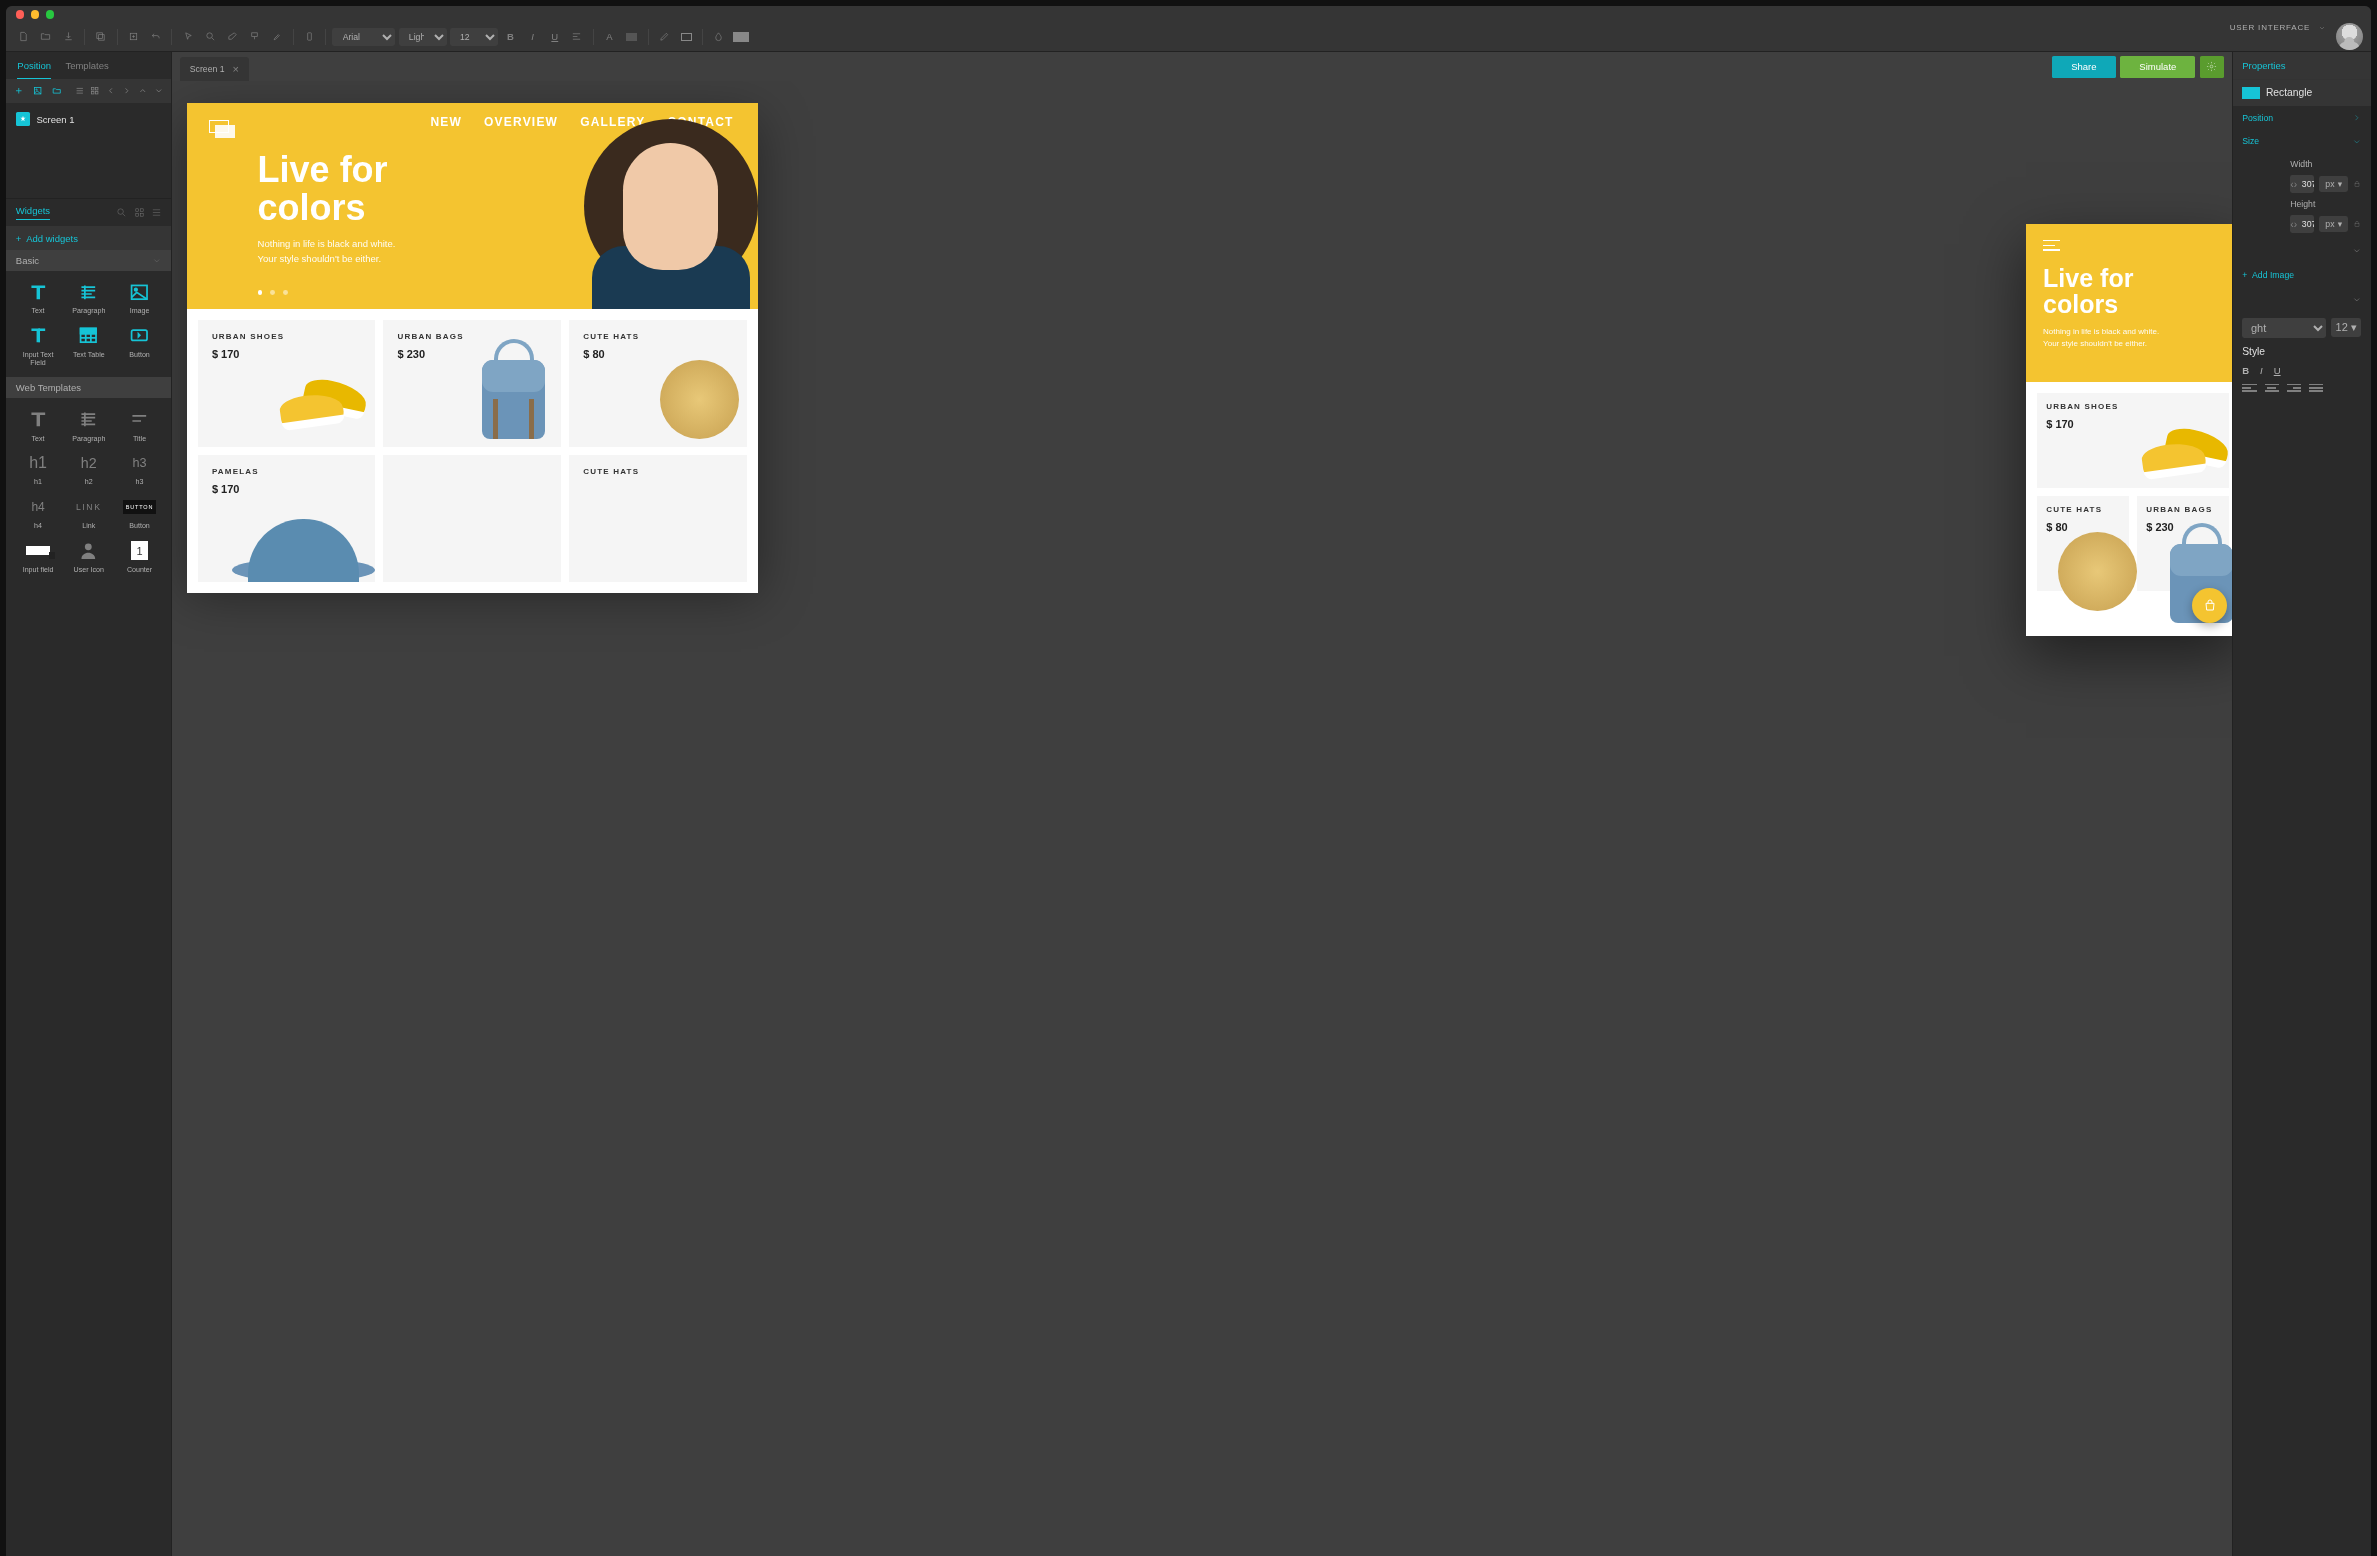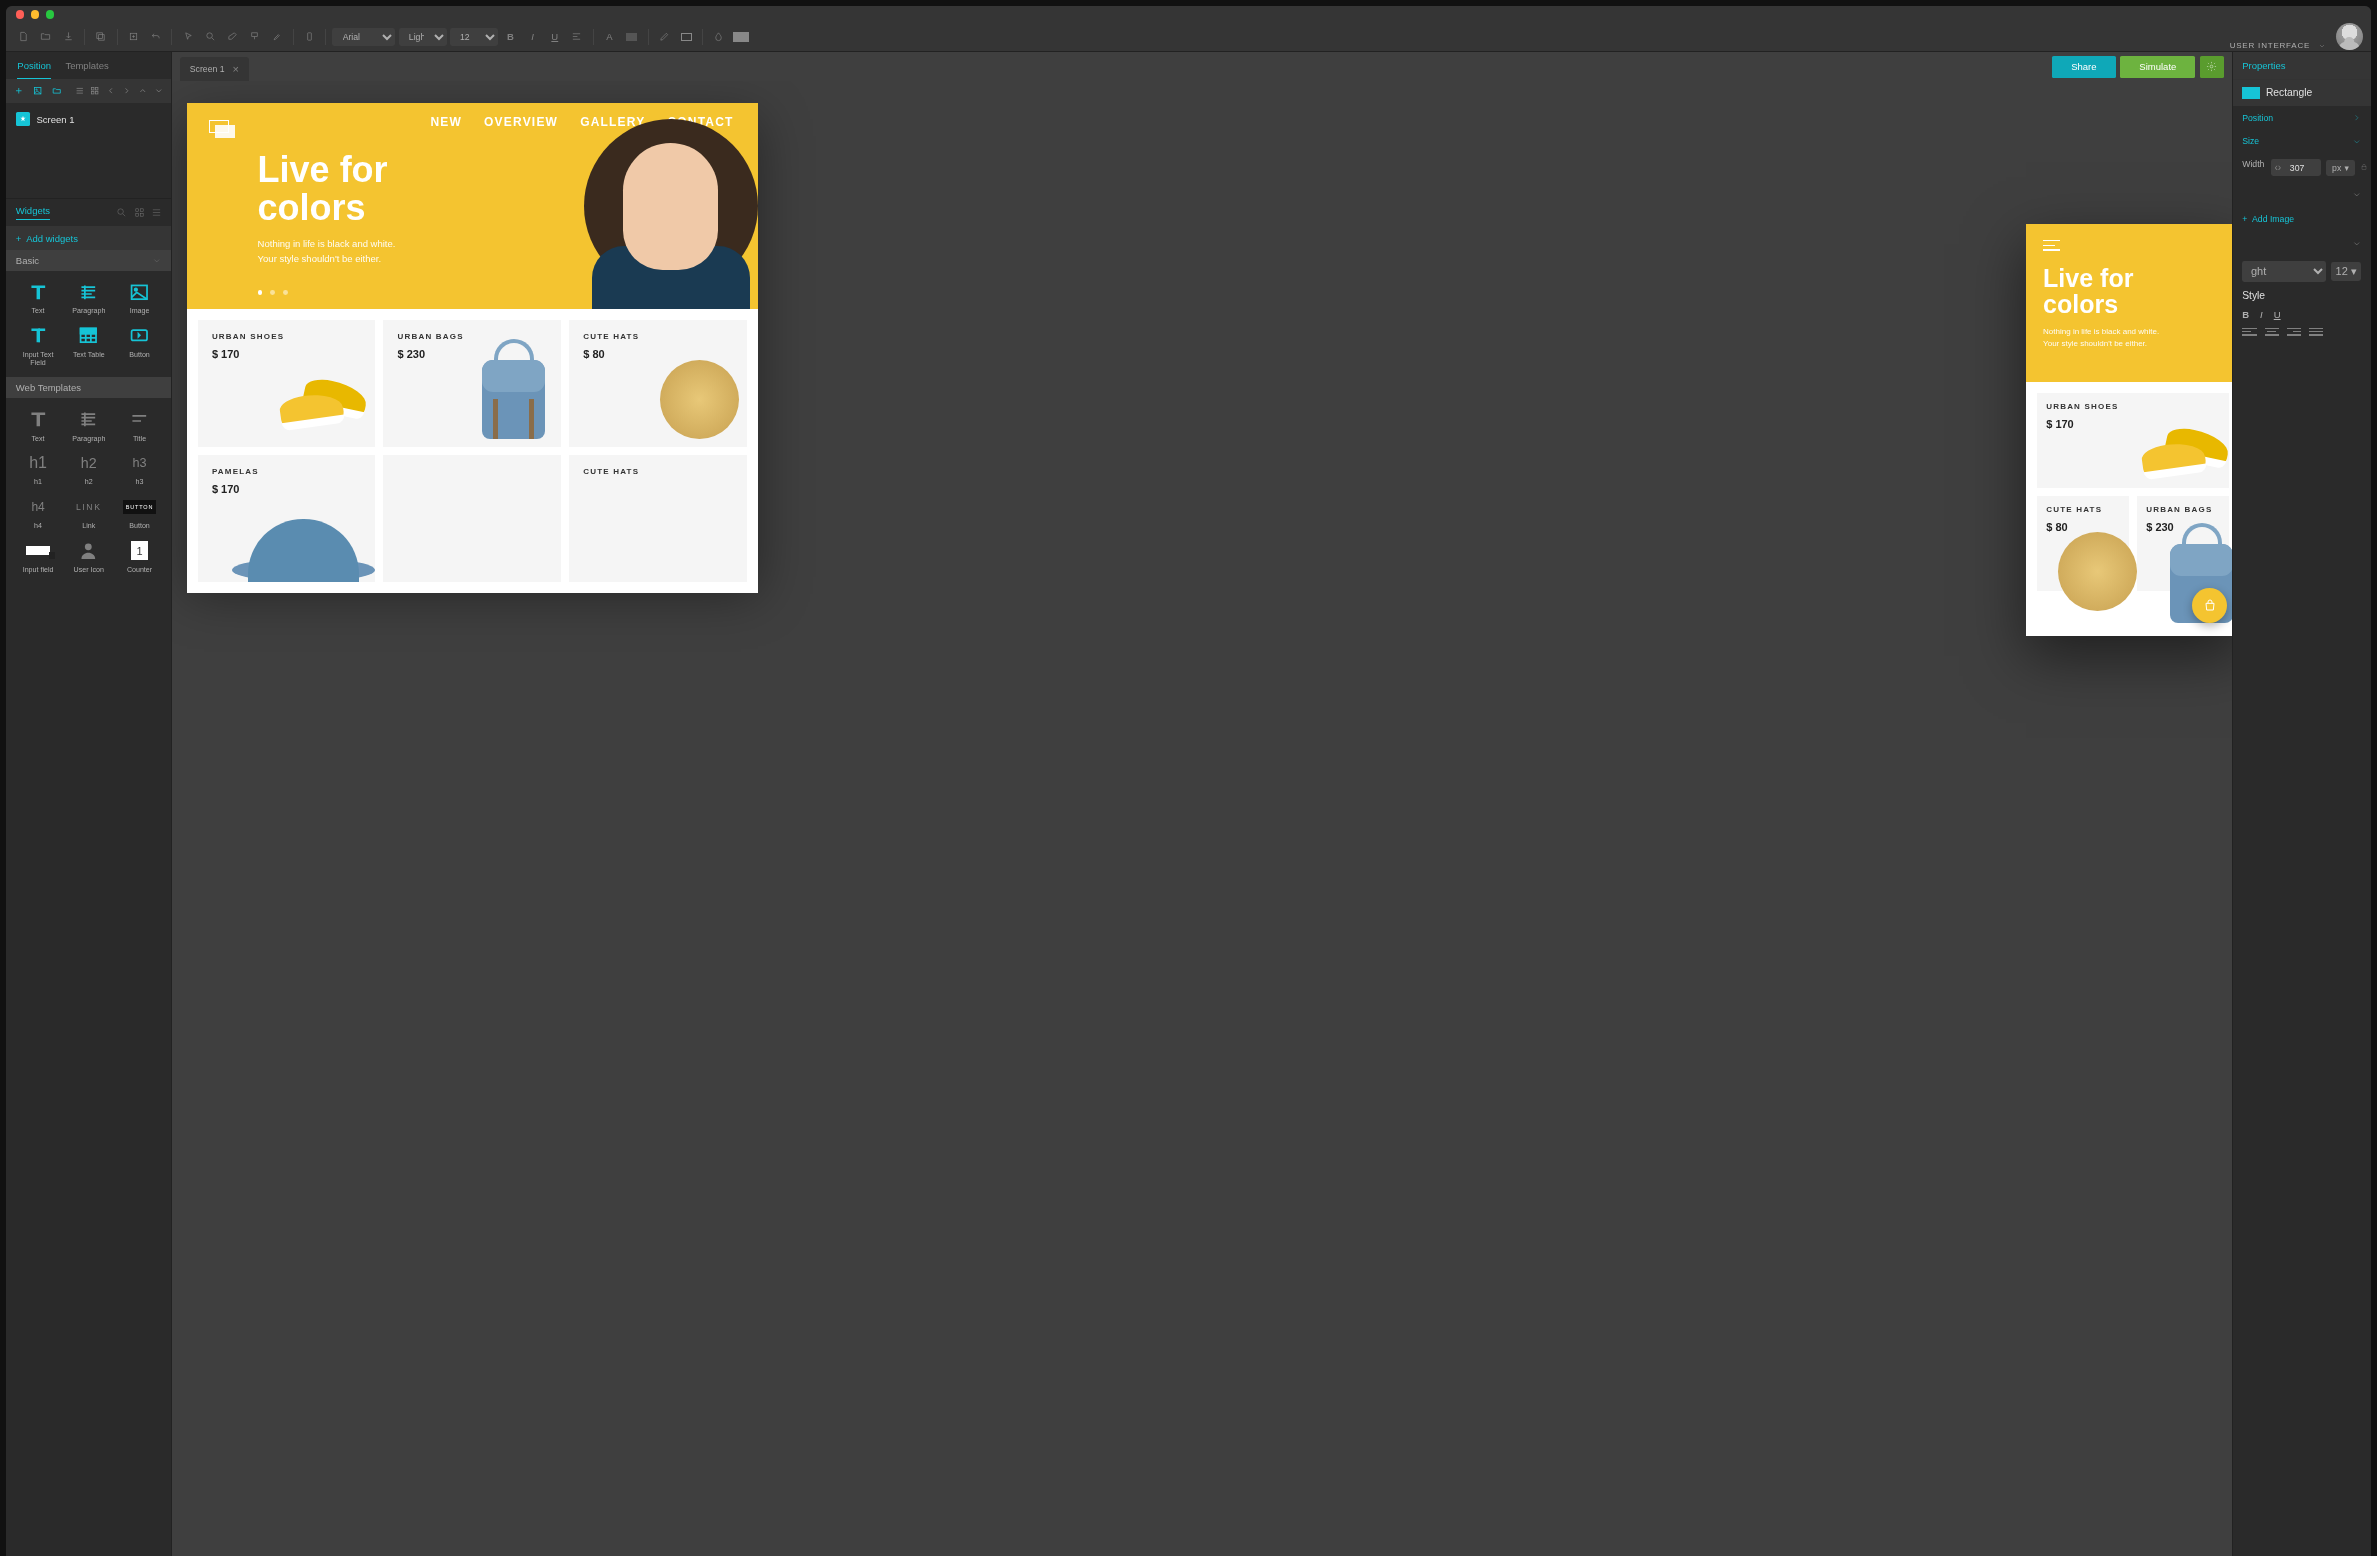--- a/index.html
+++ b/index.html
@@ -32,7 +32,7 @@
 .tb-ico svg{width:11px;height:11px;stroke:currentColor;fill:none;stroke-width:1.5;}
 .tb-sep{width:0.8px;height:16px;background:#444;margin:0 3.2px;}
 .tb-select{background:var(--bg-3);border:none;color:var(--fg-1);padding:3.2px 6.3px;font-size:8.7px;border-radius:2.4px;min-width:48px;}
-.tb-right{margin-left:auto;display:flex;align-items:flex-end;gap:9.5px;}
+.tb-right{margin-left:auto;display:flex;align-items:flex-start;gap:9.5px;}
 .avatar{width:27px;height:27px;border-radius:50%;background:radial-gradient(circle at 50% 35%,#ddd 35%,#999 36%,#777 100%);overflow:hidden;position:relative;}
 .avatar::before{content:"";position:absolute;left:50%;top:52%;width:9.5px;height:9.5px;border-radius:50%;background:#bbb;transform:translateX(-50%);}
 .avatar::after{content:"";position:absolute;left:50%;bottom:-4.8px;width:20.6px;height:14.3px;border-radius:50% 50% 0 0;background:#bbb;transform:translateX(-50%);}

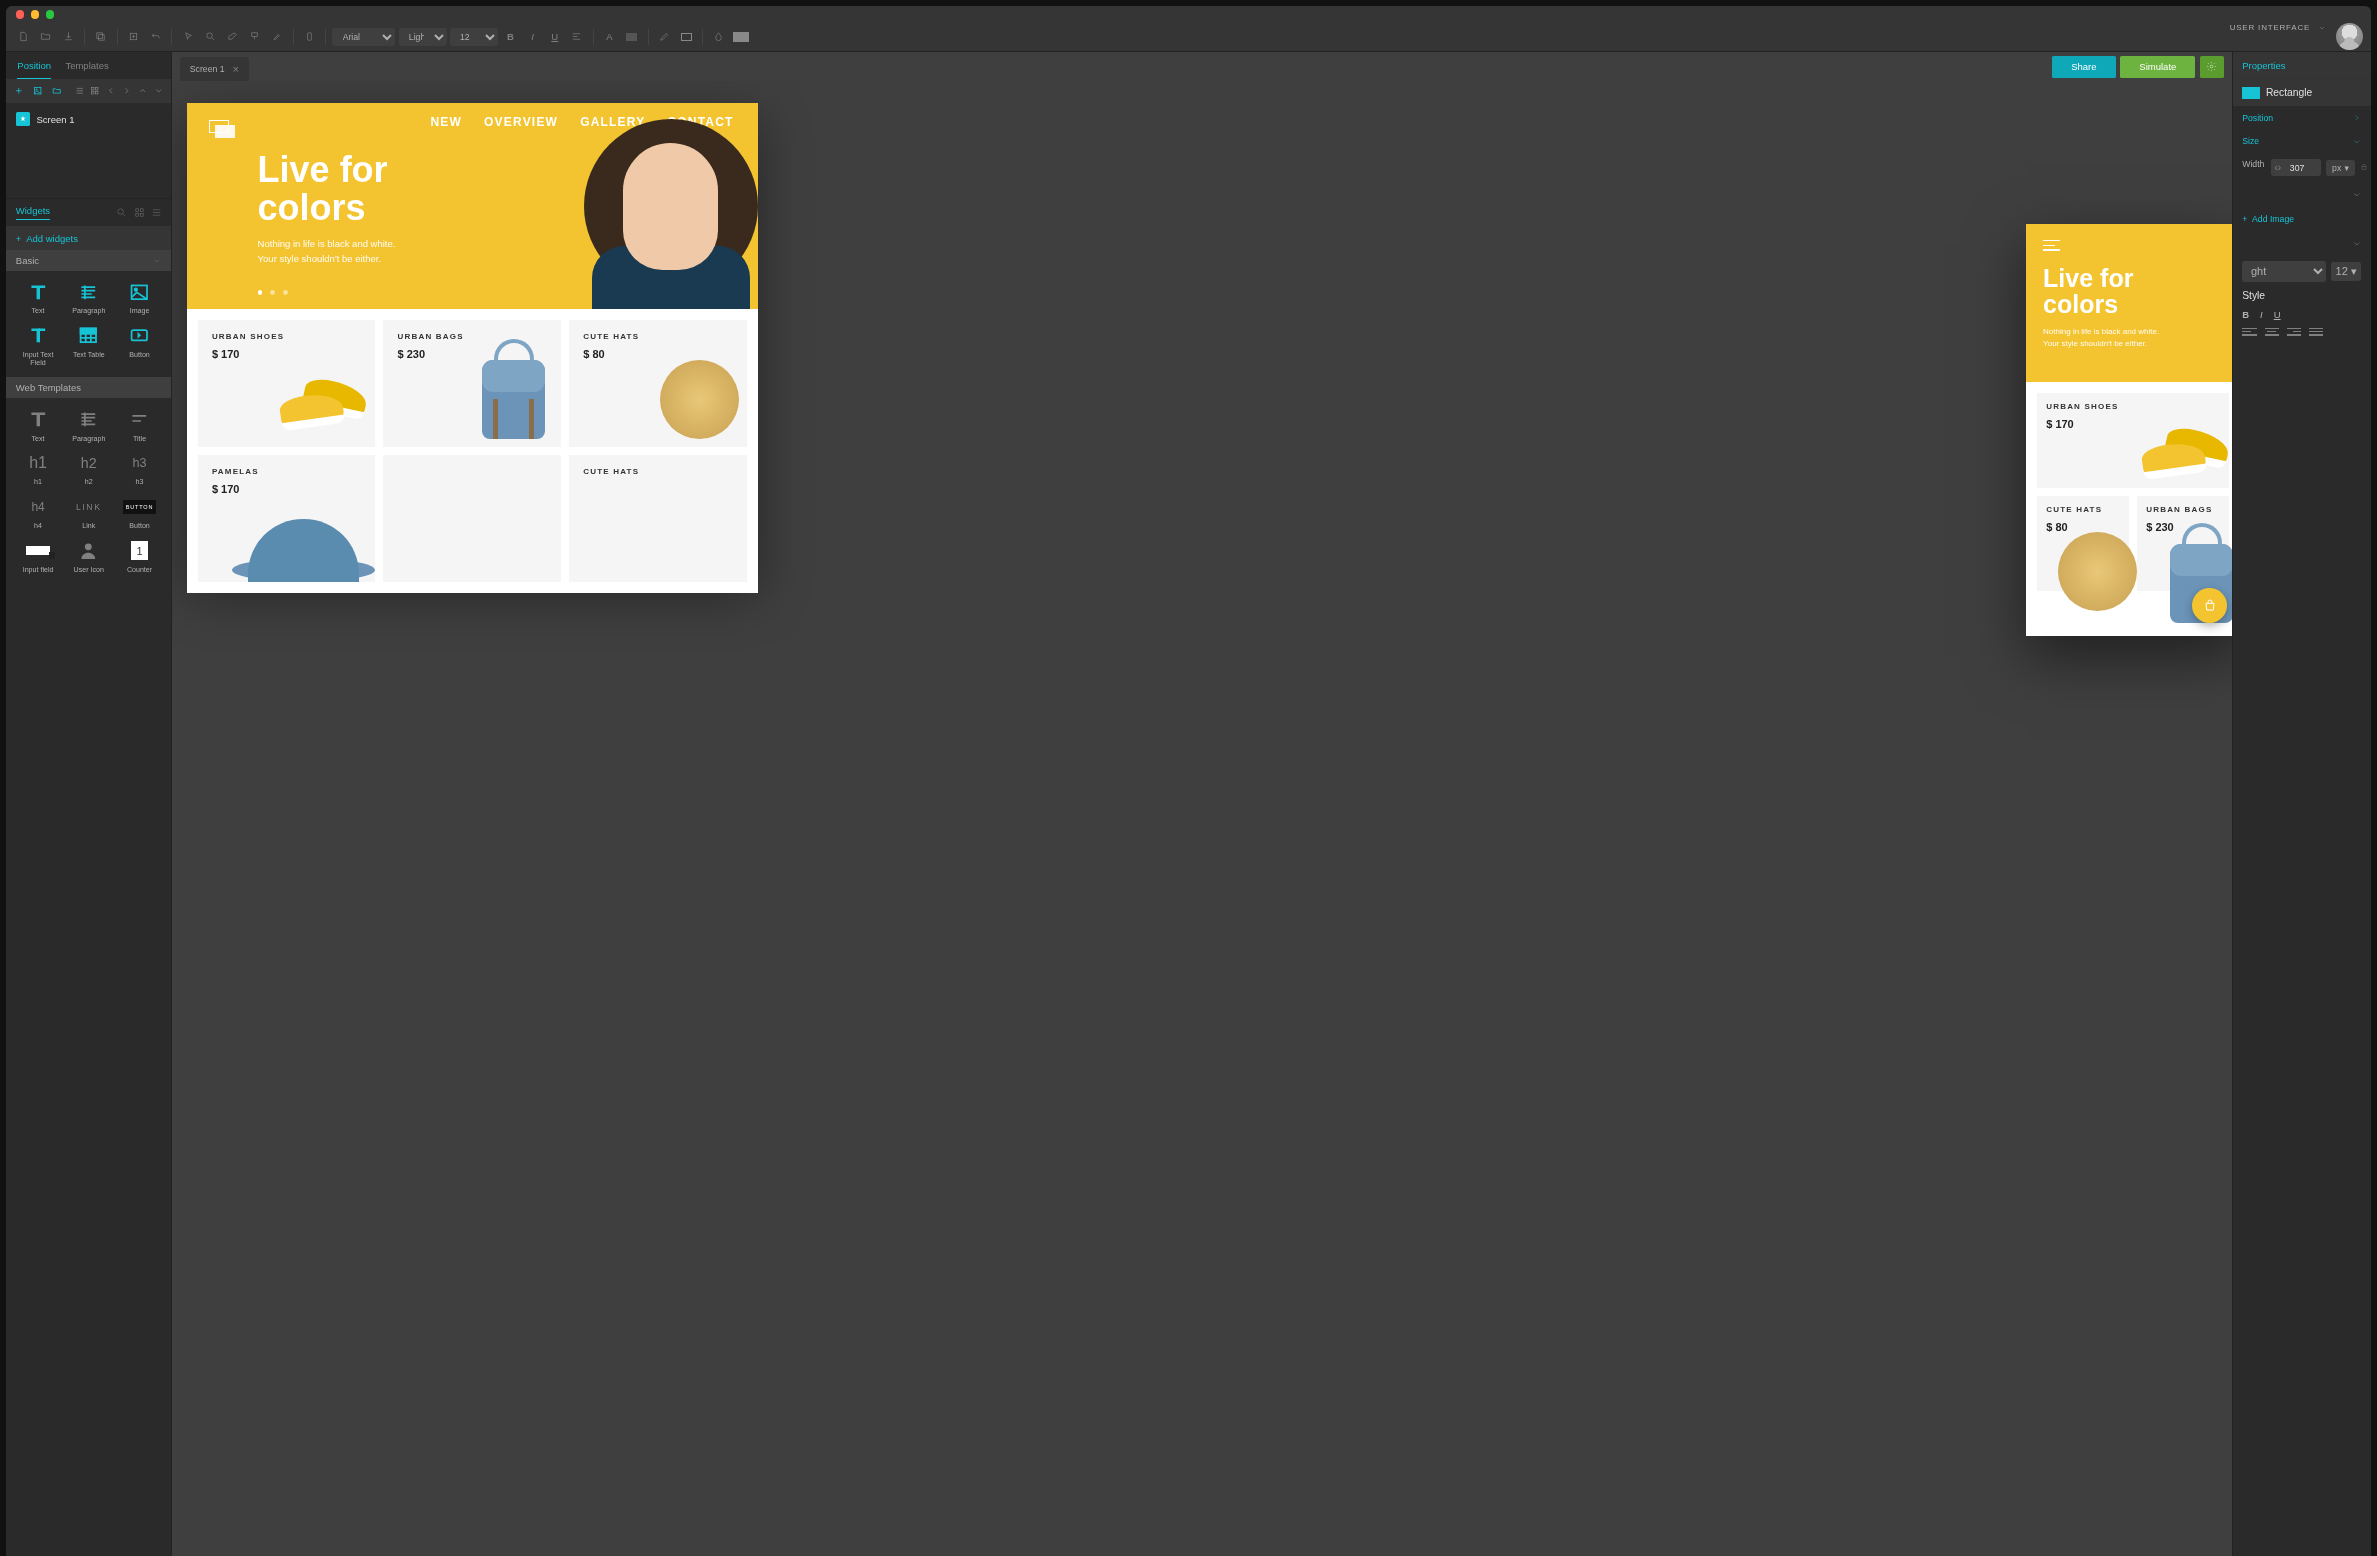--- a/index.html
+++ b/index.html
@@ -147,7 +147,7 @@
 .r-row{display:flex;align-items:center;justify-content:space-between;padding:6.3px 9.5px;font-size:8.7px;color:var(--cyan);cursor:pointer;border-top:0.8px solid #2a2a2a;}
 .r-row.muted{color:var(--fg-1);}
 .r-row svg{width:9.5px;height:9.5px;stroke:currentColor;fill:none;}
-.r-body{padding:6.3px 9.5px;display:flex;gap:6.3px;}
+.r-body{padding:6.3px 9.5px;display:flex;flex-direction:column;gap:6.3px;margin-left:48px;}
 .r-body .lbl{font-size:8.7px;color:var(--fg-1);}
 .dim-row{display:flex;gap:4.8px;align-items:center;}
 .dim-in{display:flex;align-items:center;background:var(--bg-3);border-radius:2.4px;overflow:hidden;}

